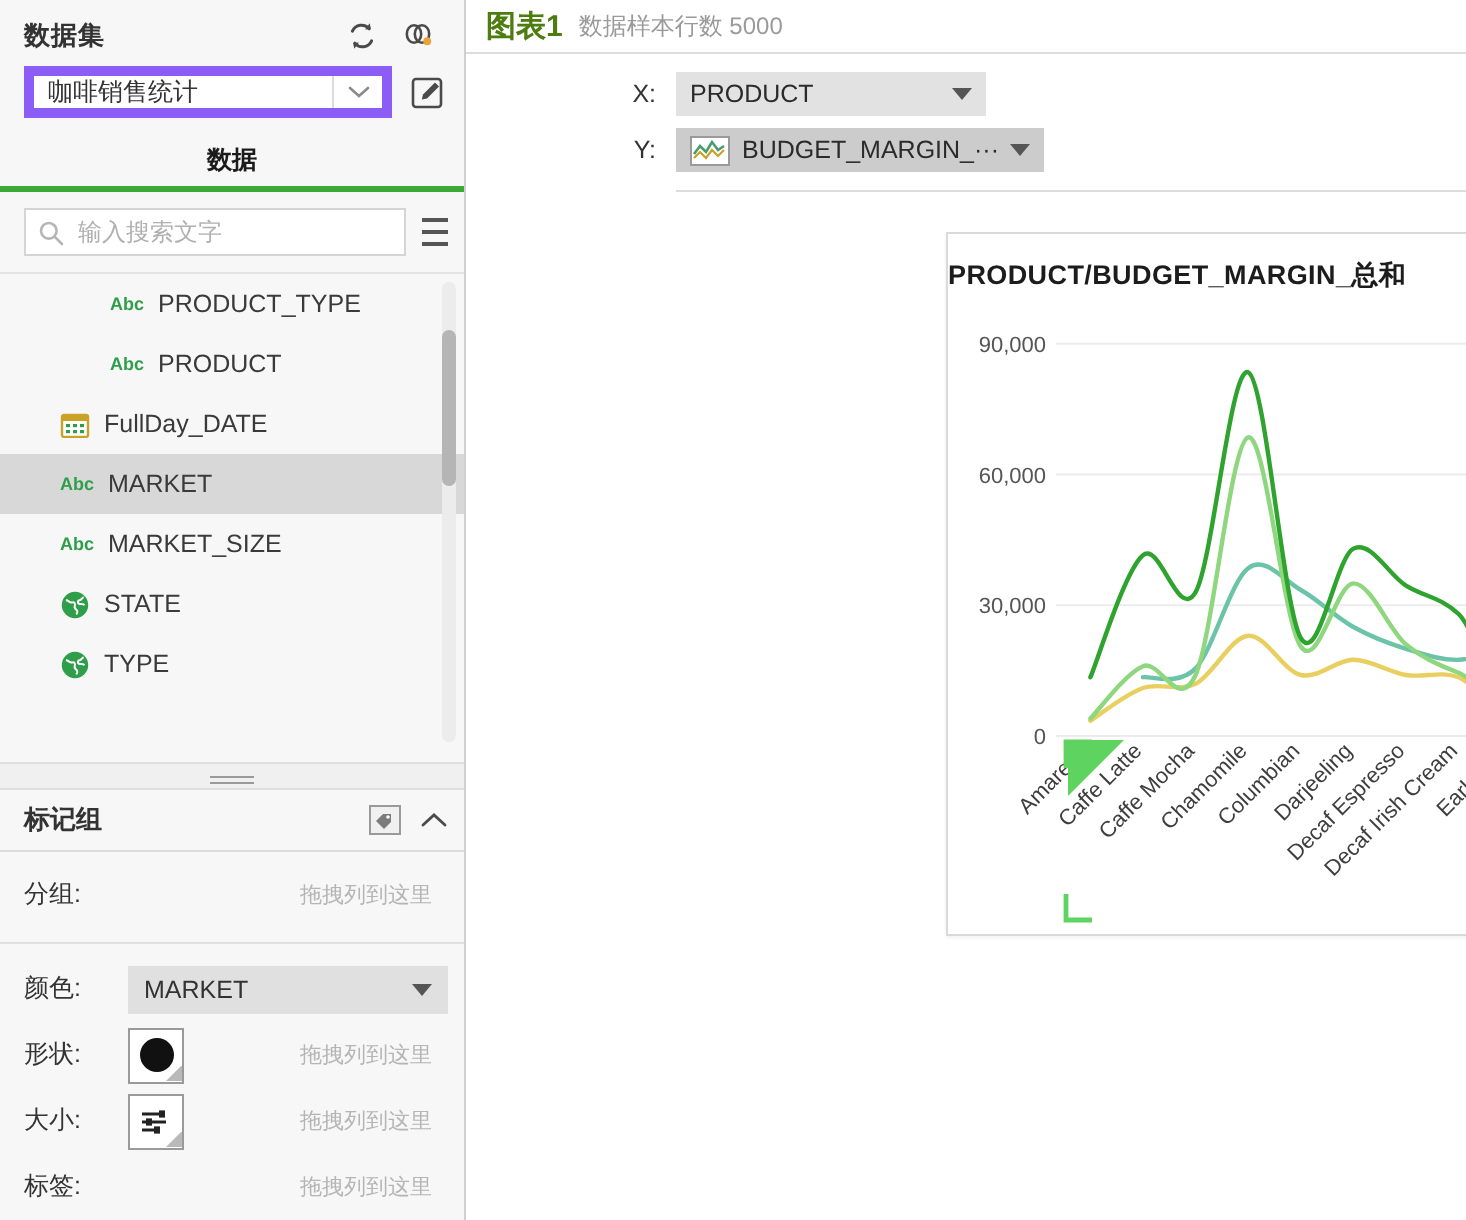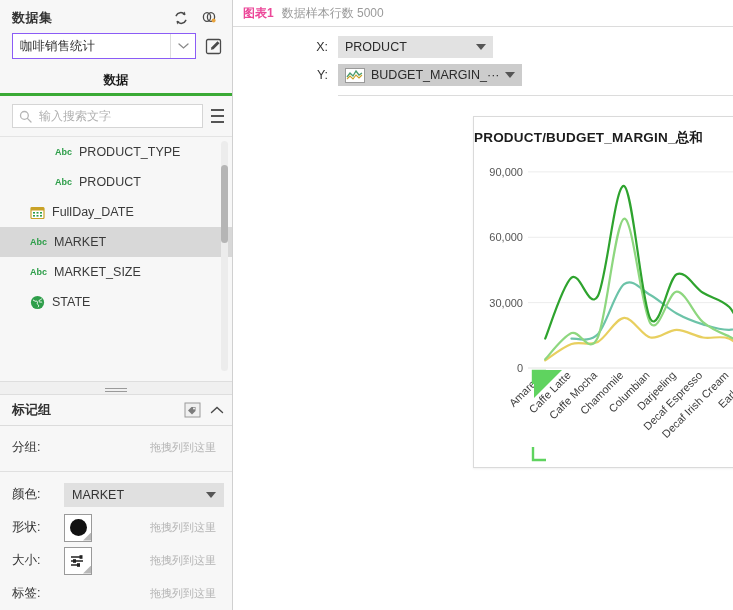--- a/index.html
+++ b/index.html
@@ -144,7 +144,7 @@
     height:27px;display:flex;align-items:center;gap:8px;
     padding-left:10px;border-bottom:1px solid #dcdcdc;box-sizing:border-box;
   }
-  .chart-tab-name{font-size:12px;font-weight:bold;color:#ec4899;}
+  .chart-tab-name{font-size:15px;font-weight:bold;color:#4d7c0f;}
   .chart-tab-sub{font-size:12px;color:#9a9a9a;}
 
   .xy-area{padding:6px 0 0 0;}

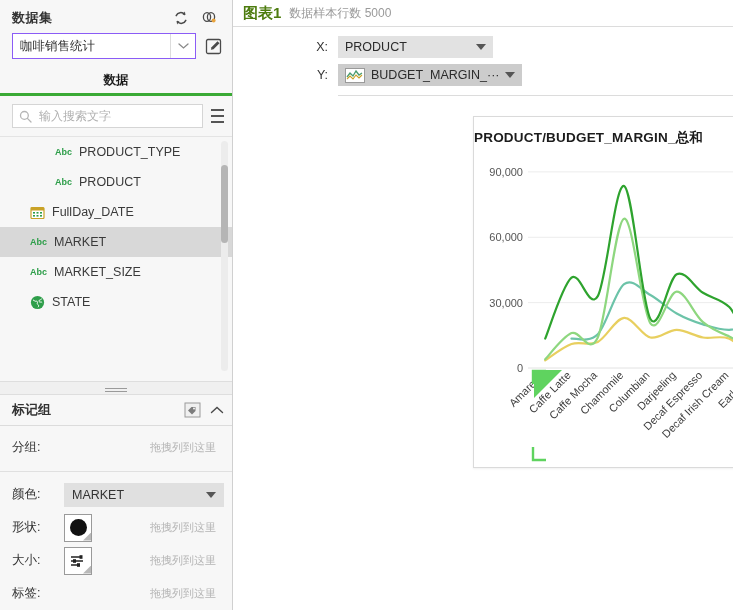--- a/index.html
+++ b/index.html
@@ -34,7 +34,7 @@
   }
   .ds-select{
     flex:1;height:26px;display:flex;align-items:center;
-    background:#fff;border:1px solid #8b5cf6;box-sizing:border-box;
+    background:#fff;border:5px solid #8b5cf6;box-sizing:border-box;
   }
   .ds-select-val{flex:1;padding-left:7px;font-size:12.5px;color:#333;white-space:nowrap;overflow:hidden;}
   .ds-select-arrow{

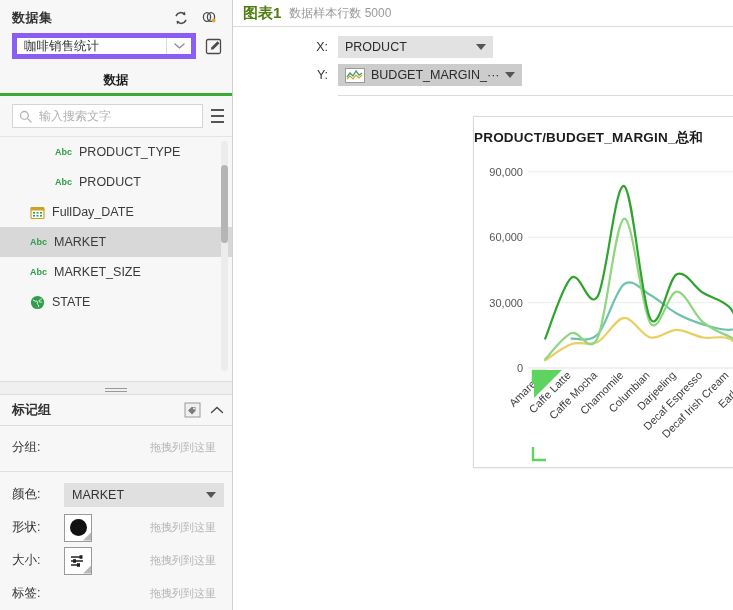--- a/index.html
+++ b/index.html
@@ -292,6 +292,15 @@
               </svg>
           </span>
           <span class="fname">STATE</span>
+        </div>
+        <div class="field-row">
+          <span>
+            <svg width="15" height="15" viewBox="0 0 15 15">
+                <circle cx="7.5" cy="7.5" r="6.6" fill="#2e9e4a"></circle>
+                <path d="M3 5c1.4.4 2 1.6 3.2 1.2.9-.3 1.6.7 1.2 1.6-.5 1.1.3 1.7 1 2.3.4.4.3 1.4-.3 2.1M11.8 3.6c-.9.4-1 1.5-2 1.5-1 0-1.2 1.4-.3 1.8 1 .4 2.2-.2 2.7.7" stroke="#fff" stroke-width="1" fill="none"></path>
+              </svg>
+          </span>
+          <span class="fname">TYPE</span>
         </div>
       </div>
       <div class="vscroll">

